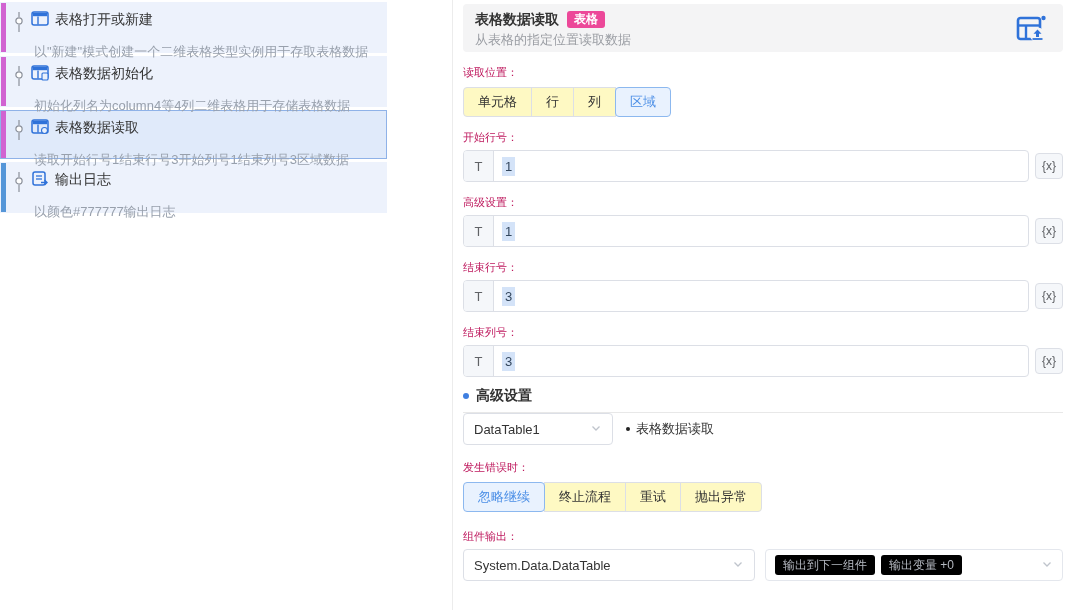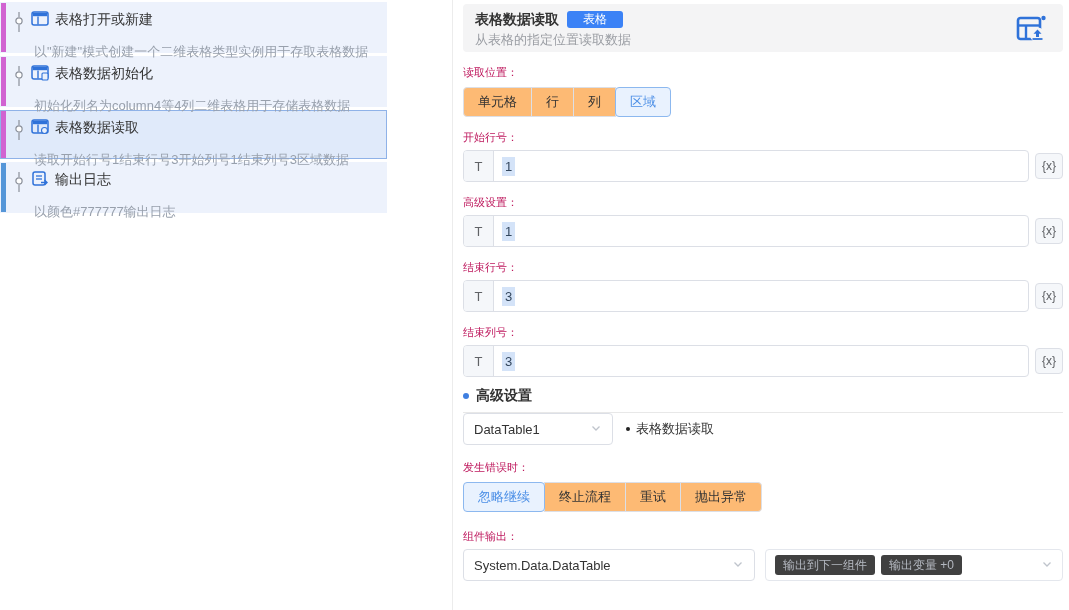--- a/index.html
+++ b/index.html
@@ -28,7 +28,7 @@
   .p-header { position:relative; margin-top:4px; height:48px; background:#f4f4f5; border-radius:4px; padding:6px 12px; }
   .p-title-row { display:flex; align-items:center; gap:8px; }
   .p-title { font-size:14px; font-weight:bold; color:#333; line-height:18px; }
-  .p-badge { font-size:12px; color:#fff; background:#3b82f6; border-radius:3px; padding:1px 16px; line-height:15px; }
+  .p-badge { font-size:12px; color:#fff; background:#ec4899; border-radius:3px; padding:1px 7px; line-height:15px;font-weight:bold; }
   .p-desc { font-size:13px; color:#9a9da3; margin-top:3px; }
   .p-header-icon { position:absolute; right:16px; top:9px; }
   .f-label { font-size:11px; color:#be185d; margin-top:11px; line-height:18px; }

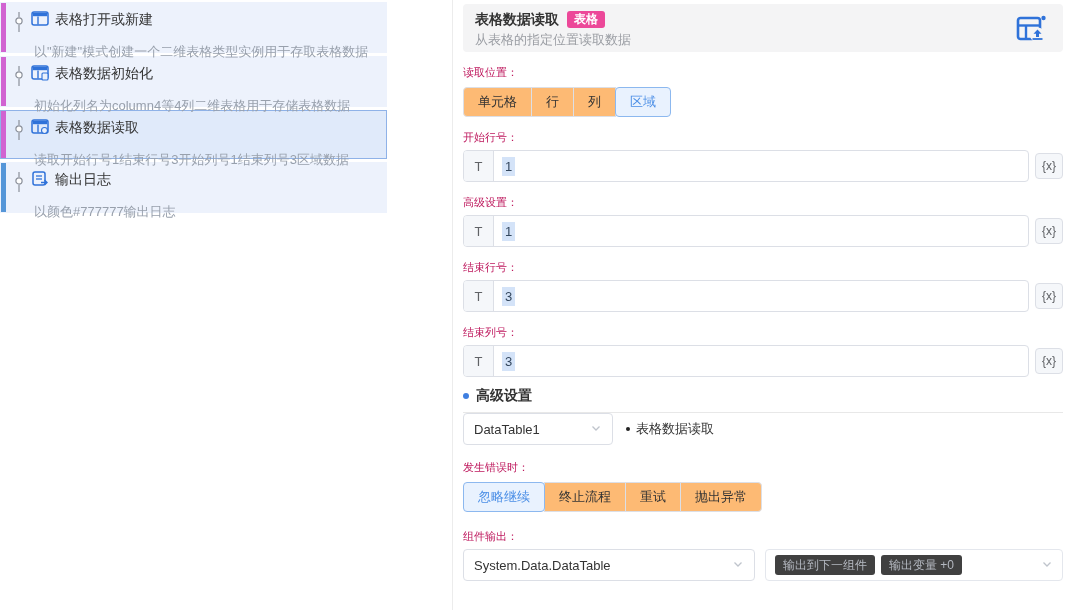--- a/index.html
+++ b/index.html
@@ -35,7 +35,7 @@
   
   .btn-group { display:inline-flex; margin-top:6px; }
   .gbtn { position:relative; height:30px; line-height:28px; padding:0 14px; font-size:13px; color:#333;
-          background:#fdba74; border:1px solid #dcdfe6; margin-left:-1px; cursor:pointer; text-align:center; }
+          background:#fef9c3; border:1px solid #dcdfe6; margin-left:-1px; cursor:pointer; text-align:center; }
   .gbtn:first-child { margin-left:0; border-radius:4px 0 0 4px; }
   .gbtn:last-child { border-radius:0 4px 4px 0; }
   .gbtn.active { color:#4a8ee6; background:#e9f2fe; border-color:#8cb8ef; z-index:1; border-radius:4px; }

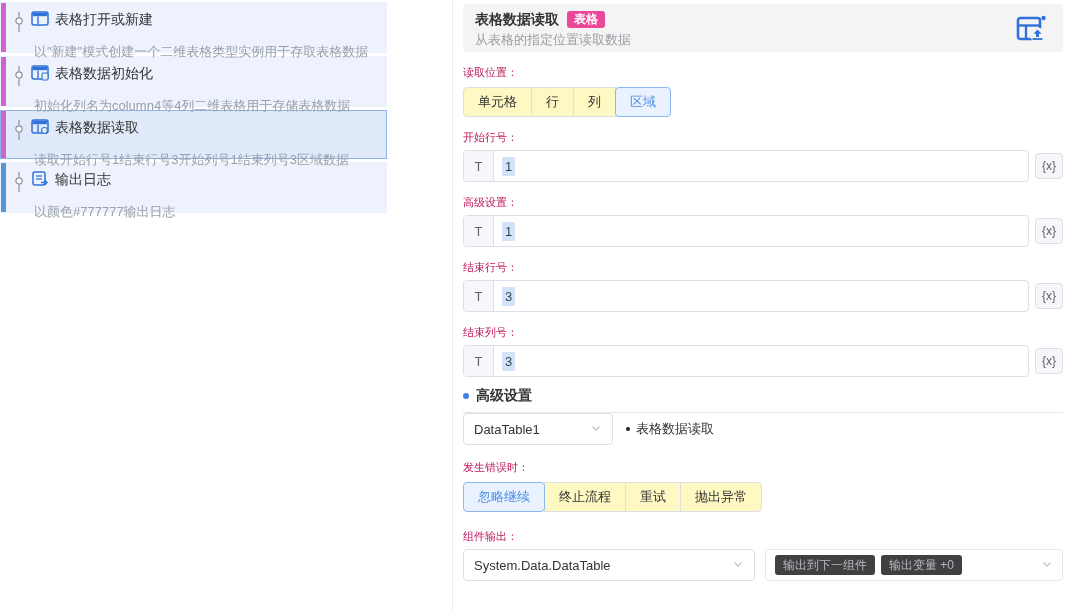--- a/index.html
+++ b/index.html
@@ -65,7 +65,7 @@
   .out-select { width:292px; }
   .out-box { flex:1; margin-left:10px; height:32px; border:1px solid #e4e7ed; border-radius:4px;
              display:flex; align-items:center; padding:0 9px; gap:6px; background:#fff; }
-  .chip { font-size:12px; color:#b4b8c0; background:#404040; border-radius:3px; padding:3px 8px; line-height:14px; white-space:nowrap; }
+  .chip { font-size:12px; color:#b4b8c0; background:#000000; border-radius:3px; padding:3px 8px; line-height:14px; white-space:nowrap; }
   .out-box .chev { margin-left:auto; }
 </style>
 </head>

